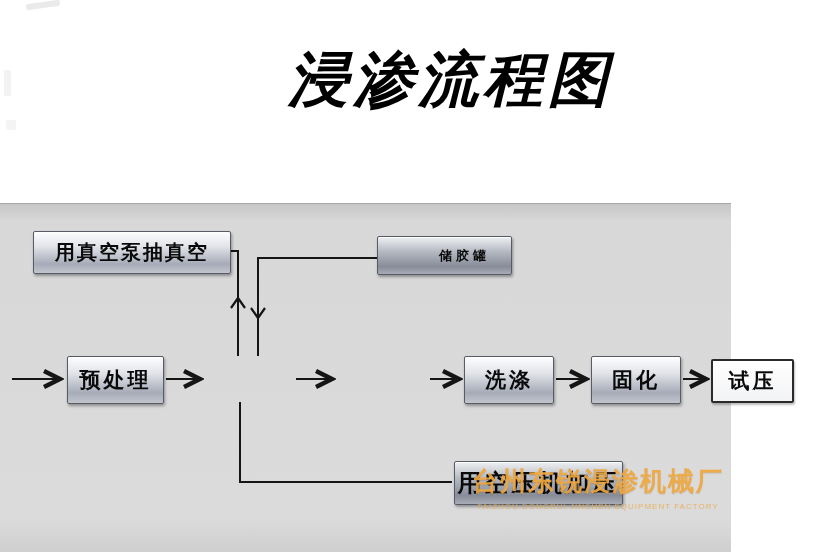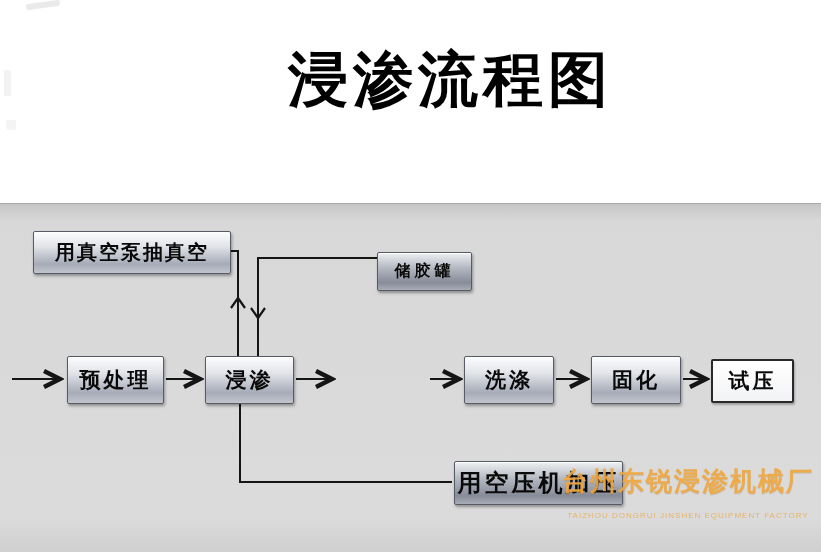--- a/index.html
+++ b/index.html
@@ -17,7 +17,7 @@
     position:absolute;top:40px;left:0;width:100%;box-sizing:border-box;
     padding-left:80px;text-align:center;
     font-family:"Liberation Serif","DejaVu Serif",serif;
-    font-weight:bold;font-size:60px;letter-spacing:5px;color:#000;
+    font-weight:bold;font-size:60px;letter-spacing:5px;color:#000;font-style:italic;
   }
 
   .panel{

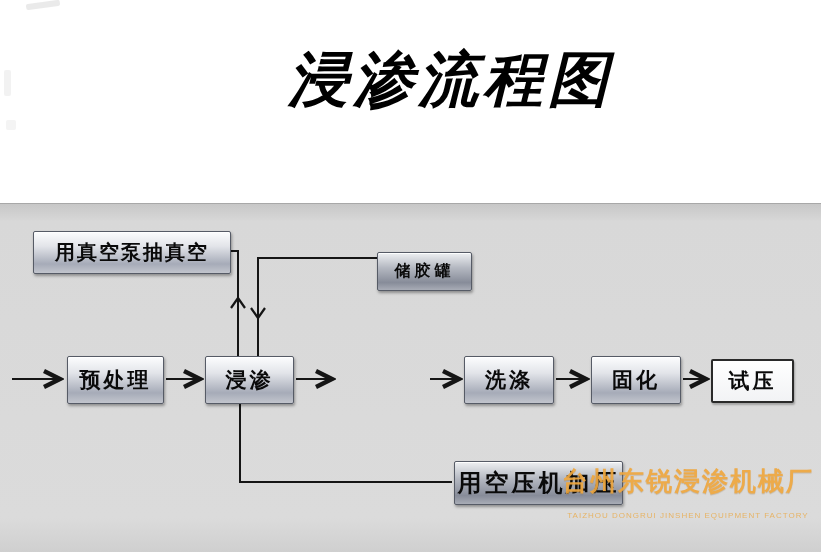--- a/index.html
+++ b/index.html
@@ -21,7 +21,7 @@
   }
 
   .panel{
-    position:absolute;left:0;top:203px;width:821px;height:349px;
+    position:absolute;left:0;top:203px;width:731px;height:349px;
     background:linear-gradient(180deg,#c7c7c7 0%,#d8d8d8 5%,#dbdbdb 90%,#cfcfcf 100%);
     border-top:1px solid #a8a8a8;
   }

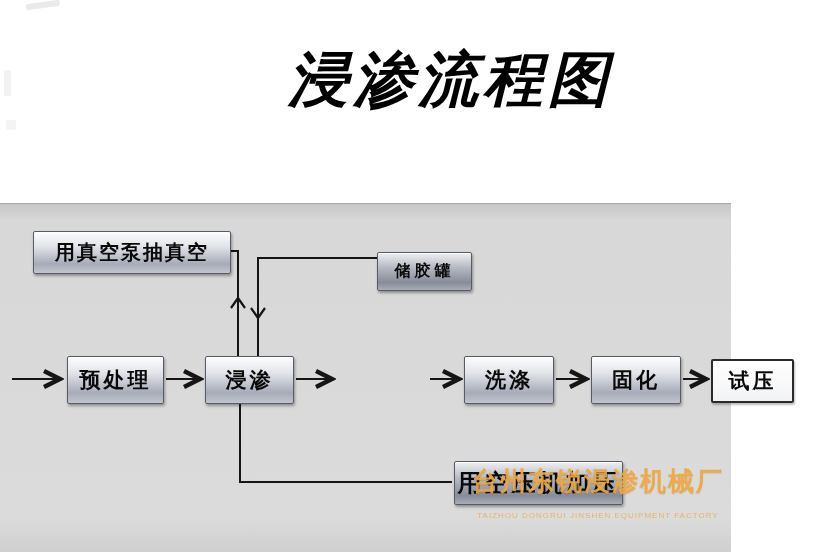--- a/index.html
+++ b/index.html
@@ -42,7 +42,7 @@
     border:2px solid #2a2a2a;box-shadow:1px 2px 2px rgba(0,0,0,.25);
   }
   .n-vacuum{left:33px;top:27px;width:196px;height:41px;font-size:20px;letter-spacing:2px;}
-  .n-tank{left:377px;top:48px;width:93px;height:37px;font-size:16px;letter-spacing:4px;}
+  .n-tank{left:377px;top:32px;width:93px;height:37px;font-size:13px;letter-spacing:4px;padding-left:40px;}
   .n-pre{left:67px;top:152px;width:95px;height:46px;}
   .n-imp{left:205px;top:152px;width:87px;height:46px;}
   .n-dry{left:337px;top:152px;width:89px;height:46px;}

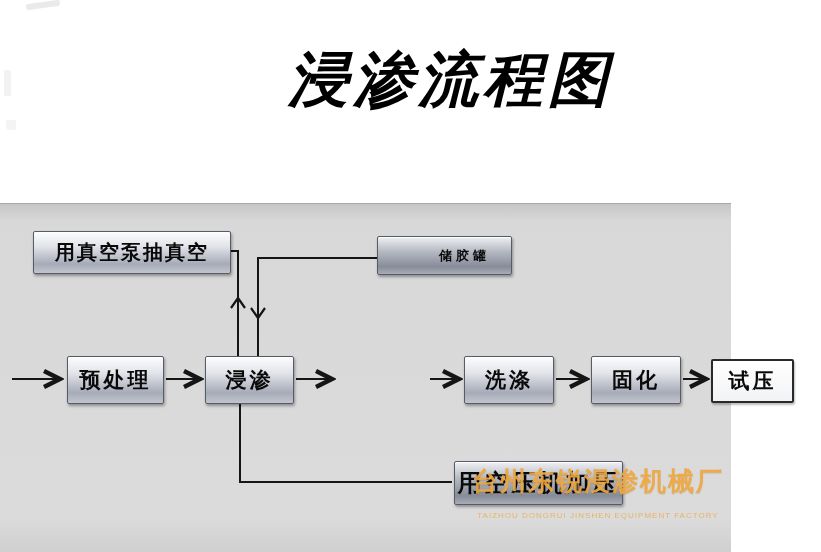--- a/index.html
+++ b/index.html
@@ -102,7 +102,6 @@
     <div class="node n-vacuum">用真空泵抽真空</div>
     <div class="node n-tank node--dark">储胶罐</div>
     <div class="node n-pre">预处理</div>
-    <div class="node n-imp">浸渗</div>
     <div class="node n-cure">固化</div>
     <div class="node n-wash">洗涤</div>
     <div class="node n-test node--plain">试压</div>

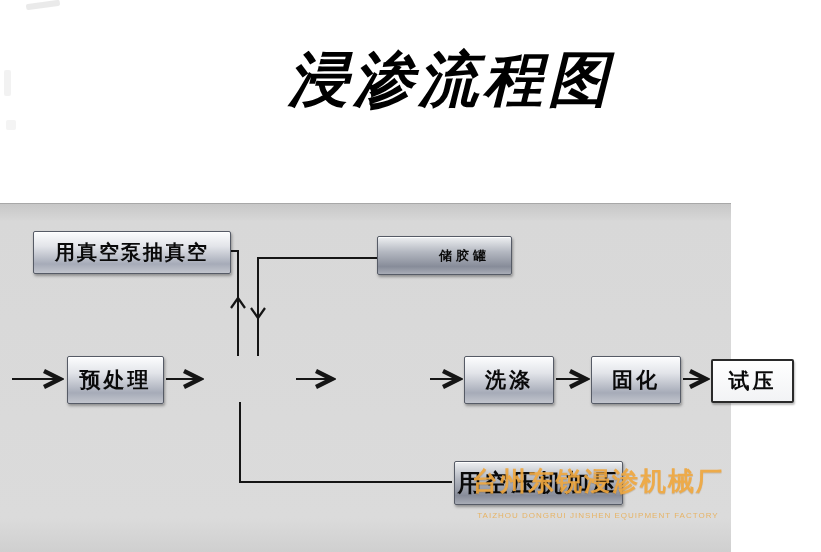--- a/index.html
+++ b/index.html
@@ -60,7 +60,7 @@
     text-shadow:0 1px 1px rgba(120,70,0,.25);
   }
   .watermark .en{
-    margin-top:12px;font-size:8px;letter-spacing:1px;color:#e9ad52;opacity:.85;
+    margin-top:3px;font-size:8px;letter-spacing:1px;color:#e9ad52;opacity:.85;
   }
 </style>
 </head>

